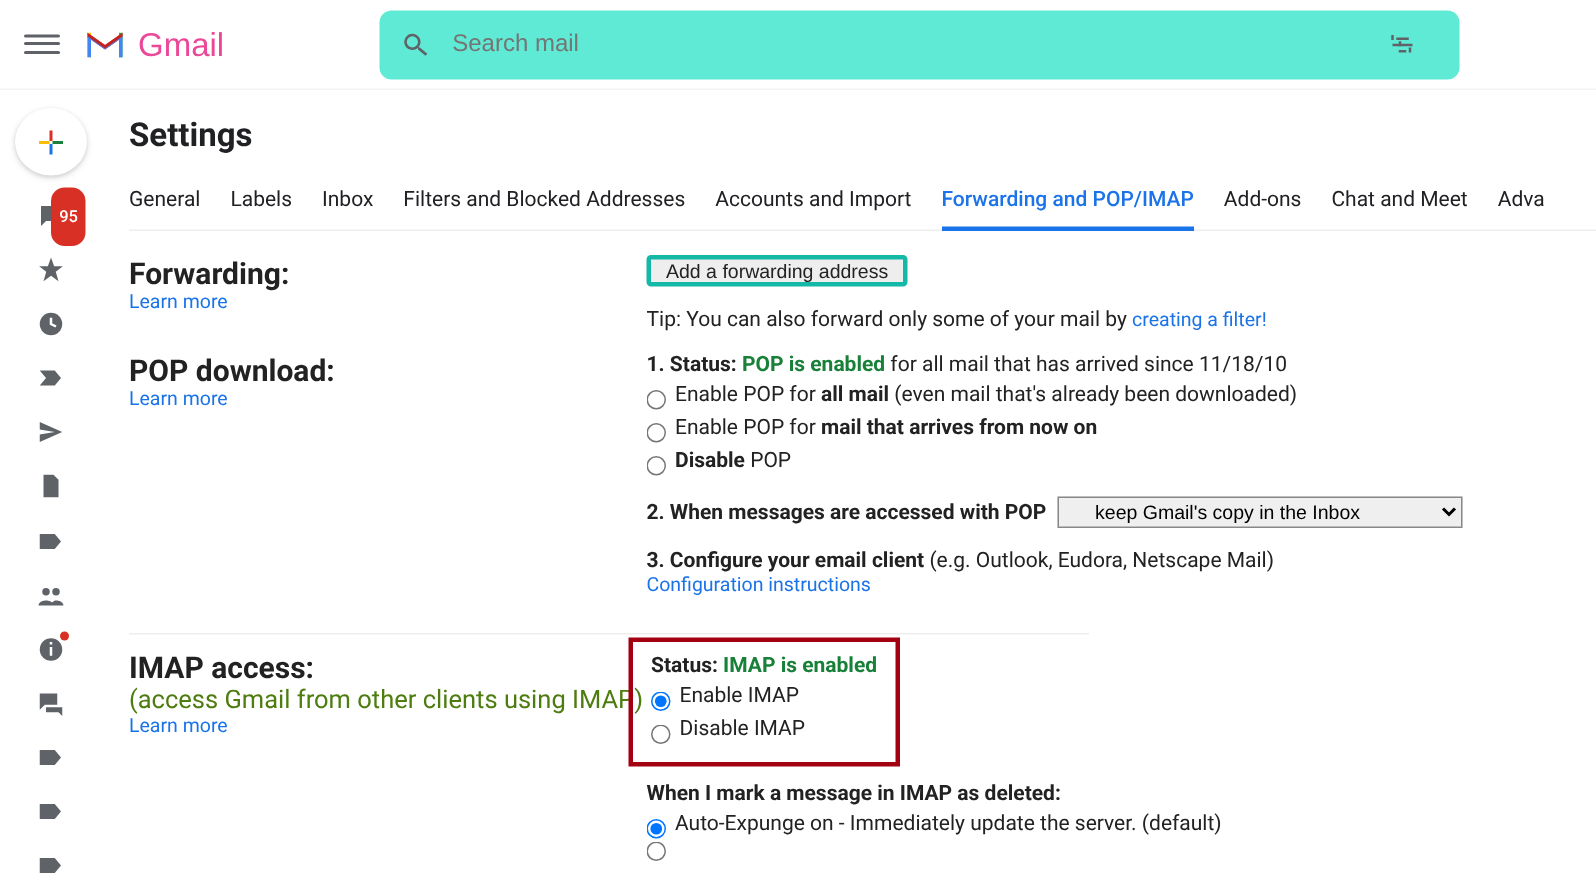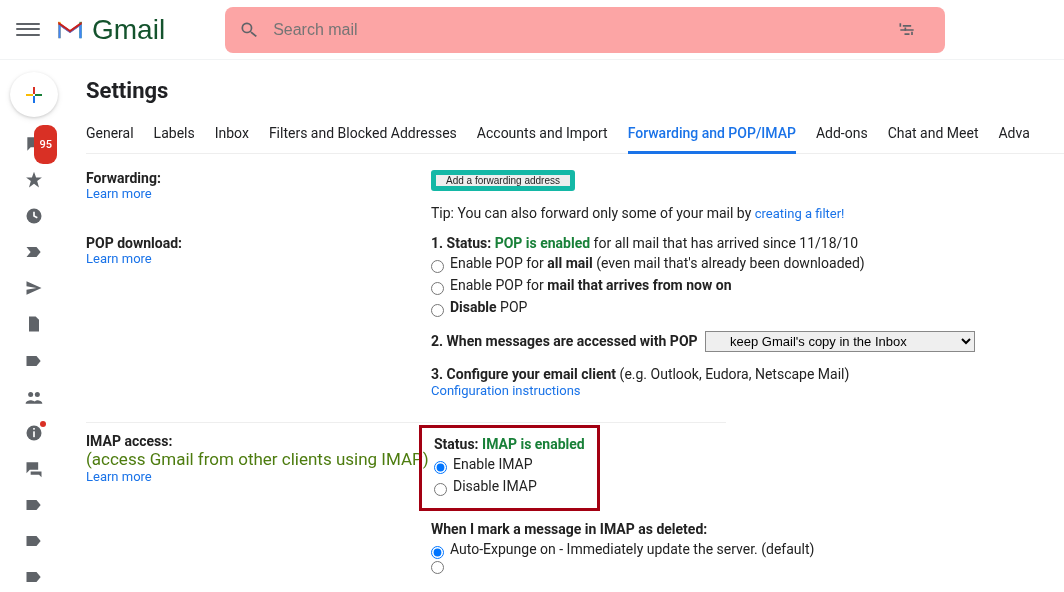--- a/index.html
+++ b/index.html
@@ -10,7 +10,7 @@
   .hamburger span { height: 2px; background: #5f6368; border-radius: 1px; }
   .gmail-logo { display: flex; align-items: center; margin-right: 60px; }
   .gmail-logo svg { width: 28px; height: 22px; }
-  .gmail-logo .logo-text { font-size: 28px; color: #14532d; margin-left: 8px; font-family: Arial, sans-serif; }
+  .gmail-logo .logo-text { font-size: 22px; color: #ec4899; margin-left: 8px; font-family: Arial, sans-serif; }
   .search-container { flex: 1; max-width: 720px; display: flex; align-items: center; background: #fca5a5; border-radius: 8px; height: 46px; padding: 0 14px; }
   .search-container svg { width: 20px; height: 20px; fill: #5f6368; margin-right: 14px; }
   .search-container input { flex: 1; border: none; background: transparent; font-size: 16px; color: #5f6368; outline: none; }

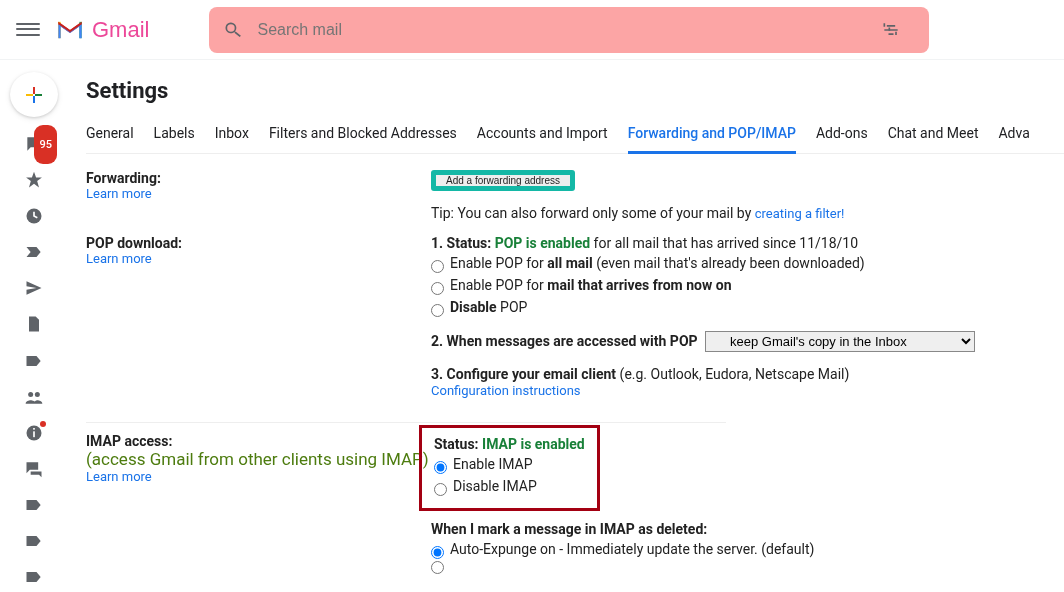--- a/index.html
+++ b/index.html
@@ -11,7 +11,7 @@
   .gmail-logo { display: flex; align-items: center; margin-right: 60px; }
   .gmail-logo svg { width: 28px; height: 22px; }
   .gmail-logo .logo-text { font-size: 22px; color: #ec4899; margin-left: 8px; font-family: Arial, sans-serif; }
-  .search-container { flex: 1; max-width: 720px; display: flex; align-items: center; background: #fca5a5; border-radius: 8px; height: 46px; padding: 0 14px; }
+  .search-container { flex: 1; max-width: 720px; display: flex; align-items: center; background: #5eead4; border-radius: 8px; height: 46px; padding: 0 14px; margin-left: 44px; }
   .search-container svg { width: 20px; height: 20px; fill: #5f6368; margin-right: 14px; }
   .search-container input { flex: 1; border: none; background: transparent; font-size: 16px; color: #5f6368; outline: none; }
   .search-filters { width: 20px; height: 20px; fill: #5f6368; cursor: pointer; }

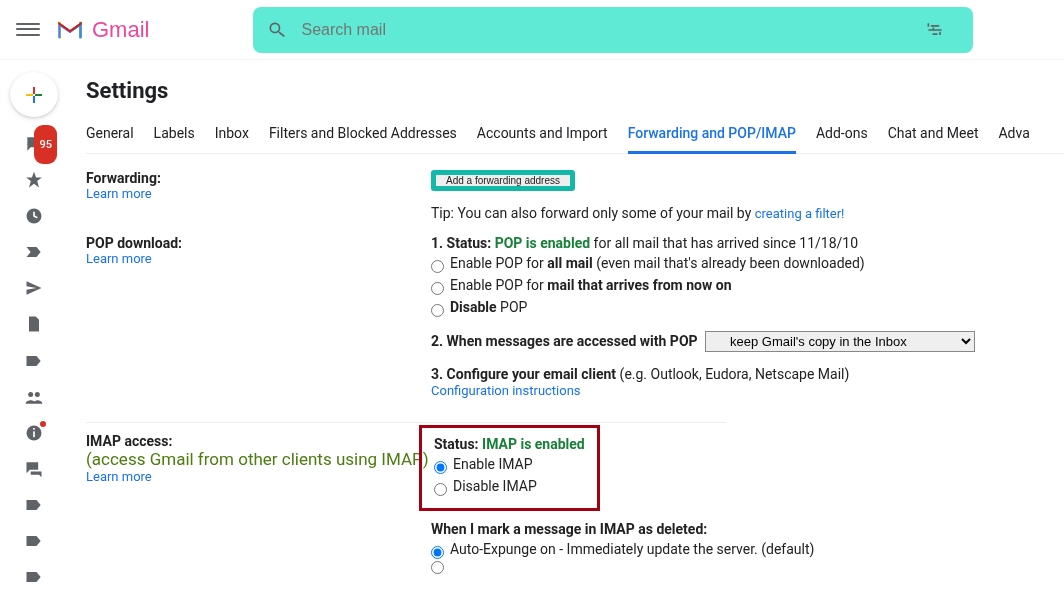--- a/index.html
+++ b/index.html
@@ -34,7 +34,7 @@
   .settings-body { padding-top: 16px; }
   .setting-row { display: flex; align-items: flex-start; padding: 0 0 14px 0; }
   .setting-label-col { width: 345px; flex-shrink: 0; }
-  .setting-label { font-weight: 700; font-size: 14px; color: #222; }
+  .setting-label { font-weight: 700; font-size: 20px; color: #222; }
   .setting-hint { font-size: 17px; color: #4d7c0f; }
   .setting-link { color: #1a73e8; font-size: 13px; text-decoration: none; cursor: pointer; }
   .setting-value-col { flex: 1; font-size: 14px; color: #222; }

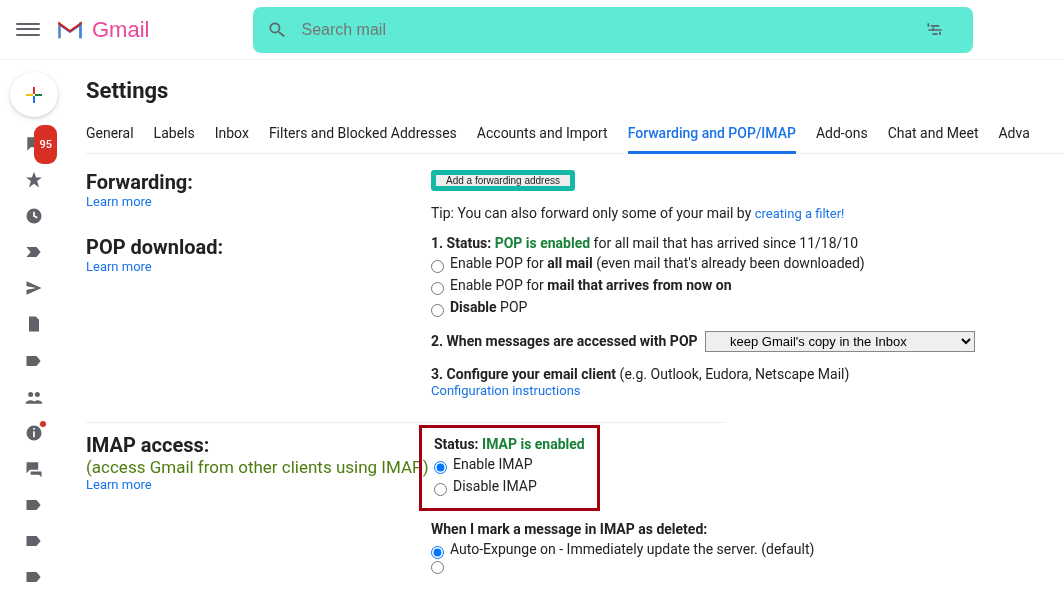--- a/index.html
+++ b/index.html
@@ -38,7 +38,7 @@
   .setting-hint { font-size: 17px; color: #4d7c0f; }
   .setting-link { color: #1a73e8; font-size: 13px; text-decoration: none; cursor: pointer; }
   .setting-value-col { flex: 1; font-size: 14px; color: #222; }
-  .btn-small { background: #eee; border: 5px solid #14b8a6; border-radius: 3px; padding: 0 10px; font-size: 10px; color: #222; cursor: pointer; }
+  .btn-small { background: #eee; border: 3px solid #14b8a6; border-radius: 3px; padding: 0 10px; font-size: 13px; color: #222; cursor: pointer; }
   .radio-row { display: flex; align-items: flex-end; gap: 6px; margin: 2px 0; line-height: 20px; }
   .radio-row input { margin: 0; }
   .bold { font-weight: 700; }

